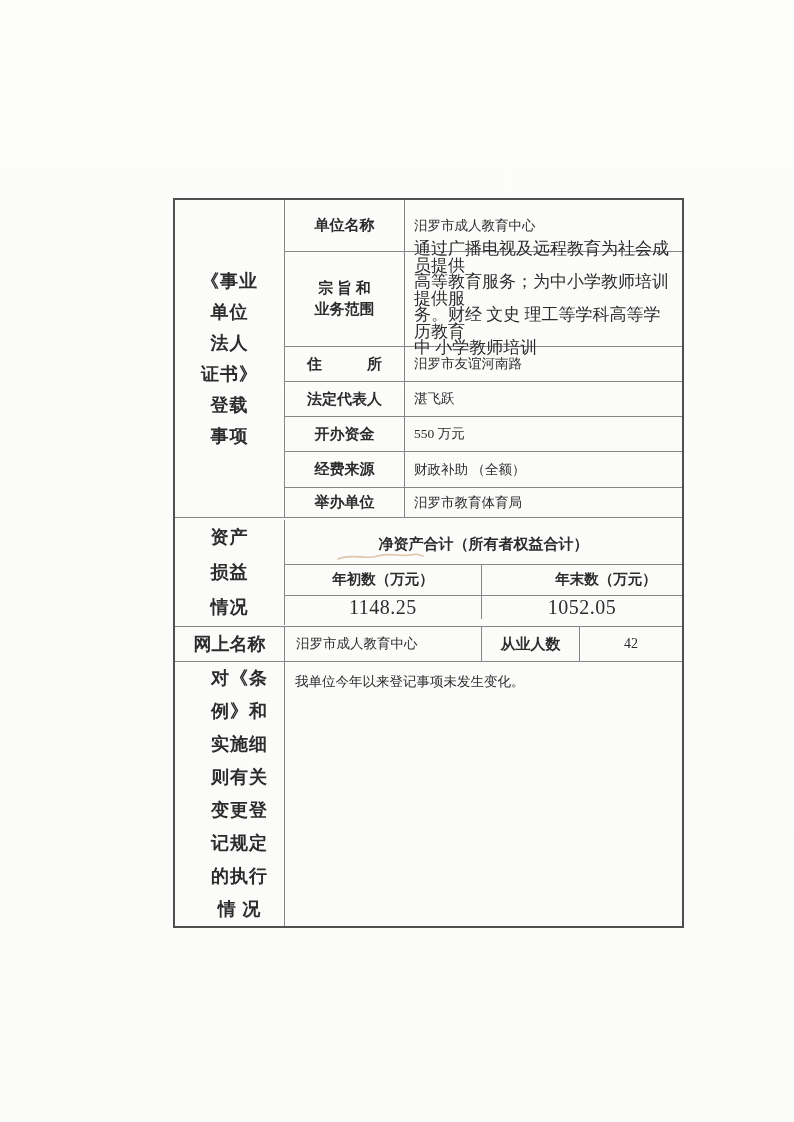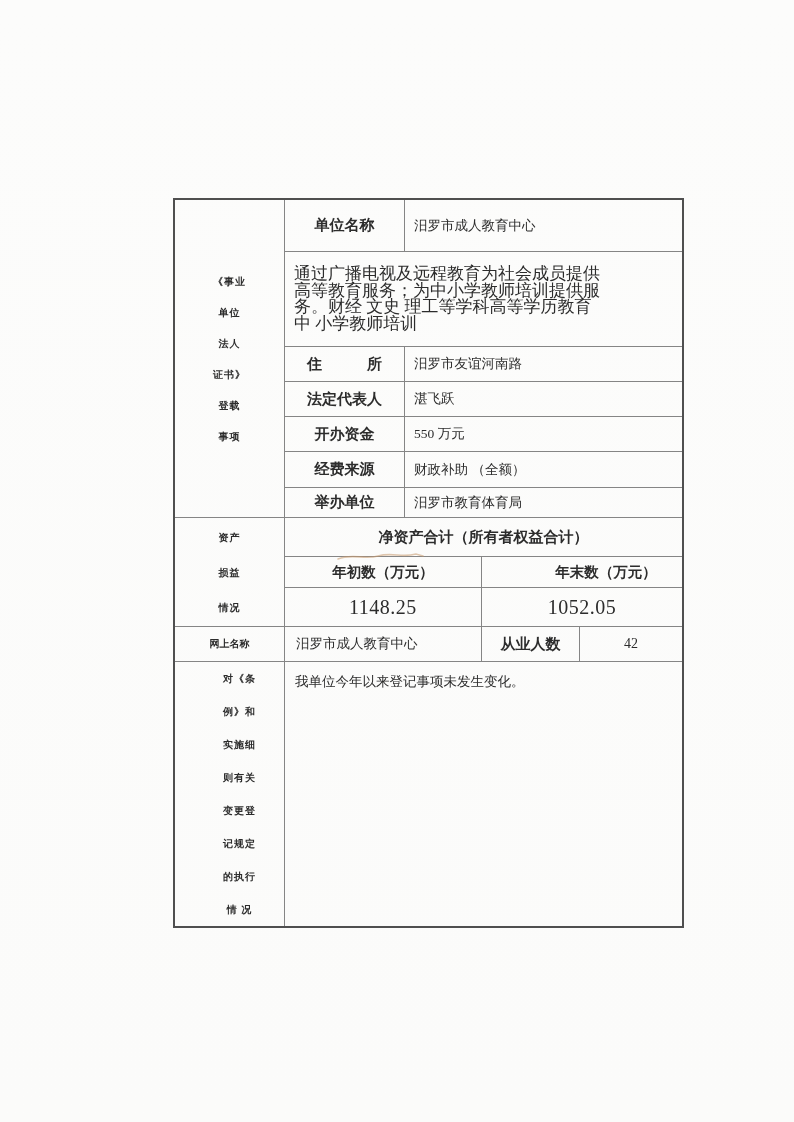--- a/index.html
+++ b/index.html
@@ -46,7 +46,7 @@
   .side-text {
     white-space: pre-line;
     font-weight: bold;
-    font-size: 10px;
+    font-size: 18px;
     letter-spacing: 1px;
   }
   .side-text.lh31 { line-height: 31px; }

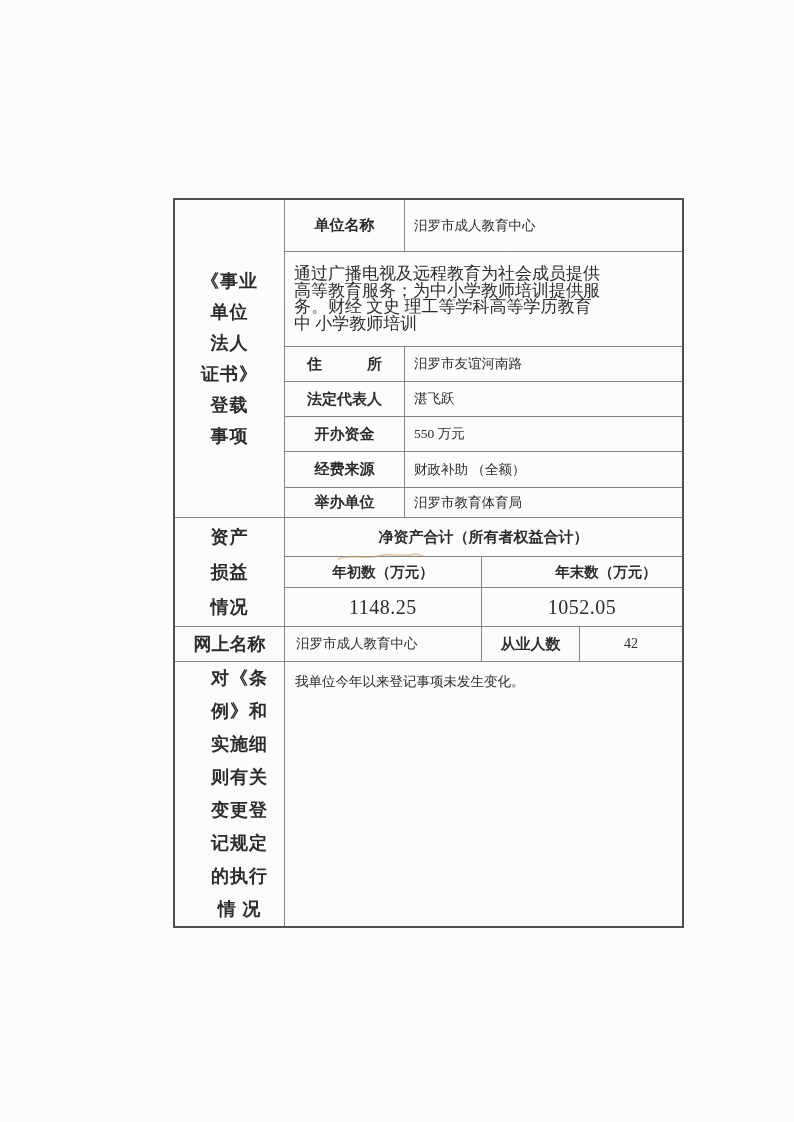--- a/index.html
+++ b/index.html
@@ -163,6 +163,8 @@
           <div class="cell value">汨罗市成人教育中心</div>
         </div>
         <div class="row r2">
+          <div class="cell label">宗 旨 和
+业务范围</div>
           <div class="cell value small">通过广播电视及远程教育为社会成员提供
 高等教育服务；为中小学教师培训提供服
 务。财经 文史 理工等学科高等学历教育

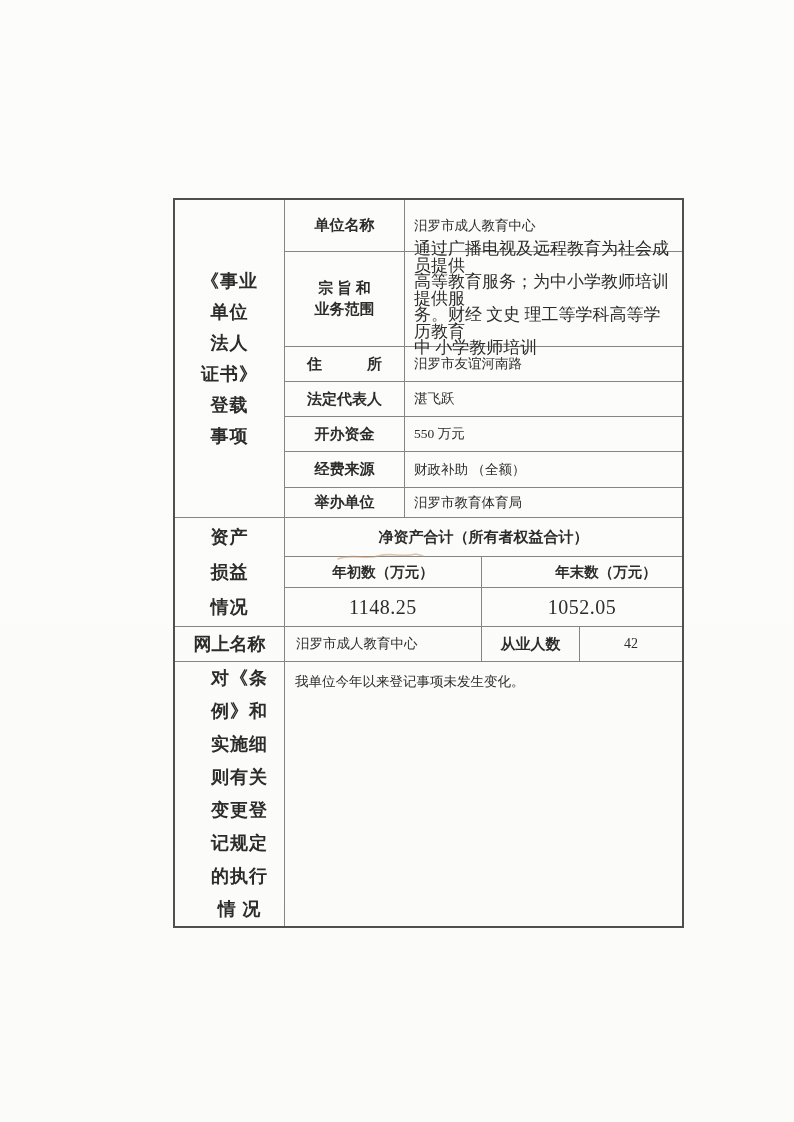--- a/index.html
+++ b/index.html
@@ -30,7 +30,7 @@
   .section { display: flex; border-bottom: 1px solid #858585; }
   .section:last-child { border-bottom: none; }
   .sec-a { height: 318px; }
-  .sec-b { height: 109px; }
+  .sec-b { height: 109px; align-items: center; }
   .sec-c { height: 35px; }
   .sec-d { flex: 1; }
 

